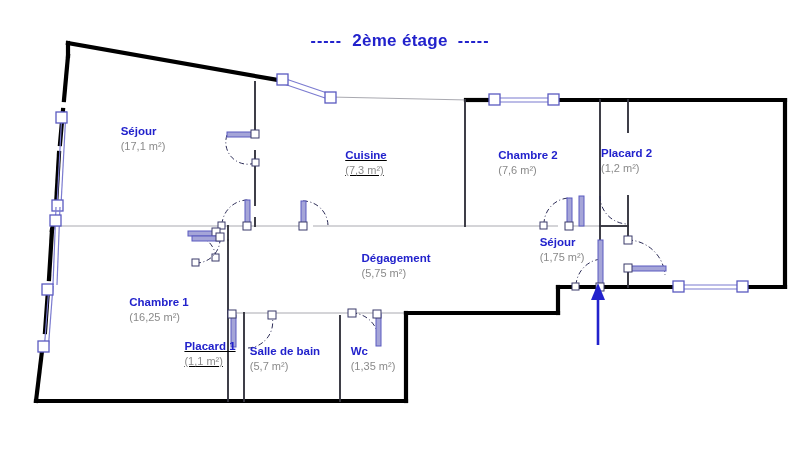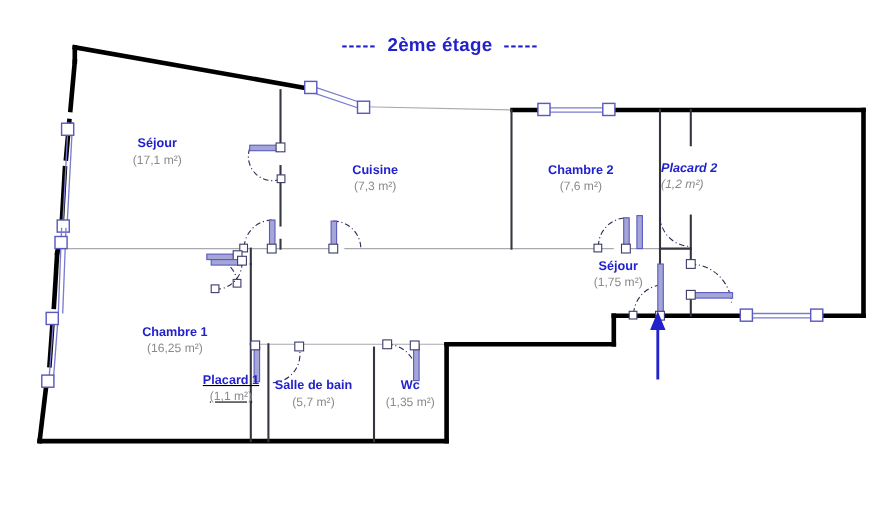--- a/index.html
+++ b/index.html
@@ -64,7 +64,7 @@
     font-size: 11px;
     font-weight: normal;
   }
-  .room-label.center { text-align: center; transform: translateX(-50%); }
+  .room-label.center { transform: translateX(-50%); }
   .room-label.left   { text-align: left; }
 </style>
 </head>

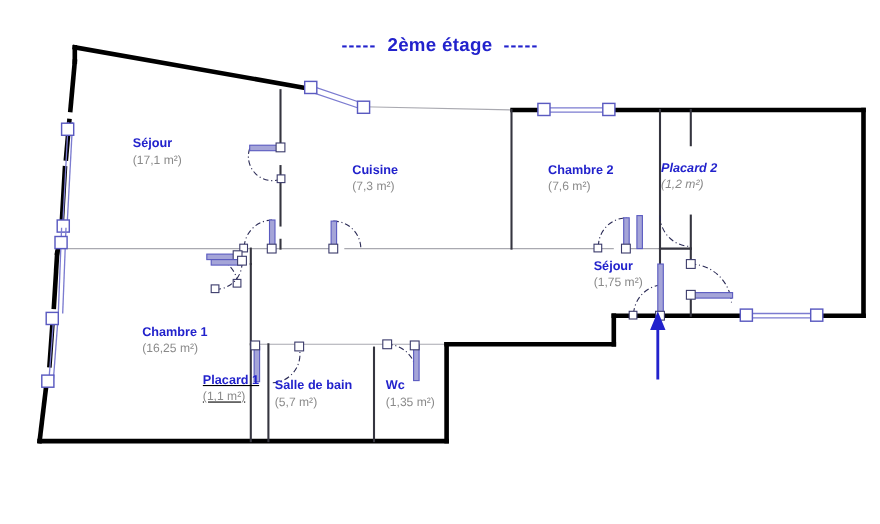--- a/index.html
+++ b/index.html
@@ -289,7 +289,7 @@
     <span class="rarea">(17,1 m²)</span>
   </div>
 
-  <div class="room-label center" style="left:341px; top:148px;">
+  <div class="room-label center" style="left:366px; top:148px;text-decoration:underline;">
     <span class="rname">Cuisine</span>
     <span class="rarea">(7,3 m²)</span>
   </div>

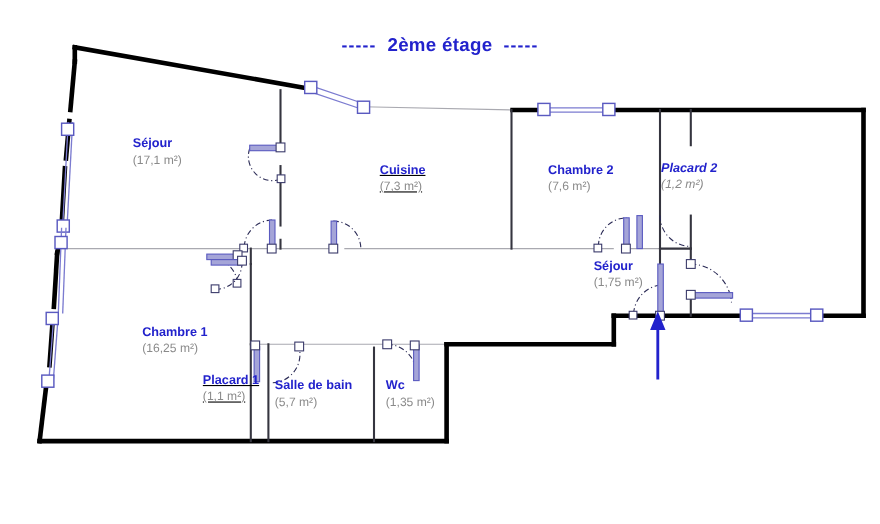--- a/index.html
+++ b/index.html
@@ -299,7 +299,7 @@
     <span class="rarea">(7,6 m²)</span>
   </div>
 
-  <div class="room-label left" style="left:601px; top:146px;font-style:italic;">
+  <div class="room-label left" style="left:601px; top:146px;">
     <span class="rname">Placard 2</span>
     <span class="rarea">(1,2 m²)</span>
   </div>

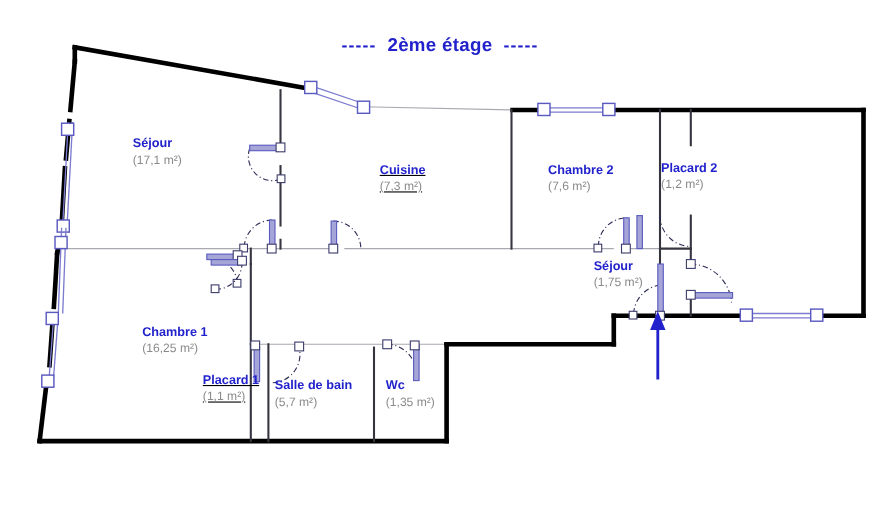--- a/index.html
+++ b/index.html
@@ -305,6 +305,10 @@
   </div>
 
 
+  <div class="room-label center" style="left:396px; top:251px;">
+    <span class="rname">Dégagement</span>
+    <span class="rarea">(5,75 m²)</span>
+  </div>
 
   <div class="room-label center" style="left:562px; top:235px;">
     <span class="rname">Séjour</span>

